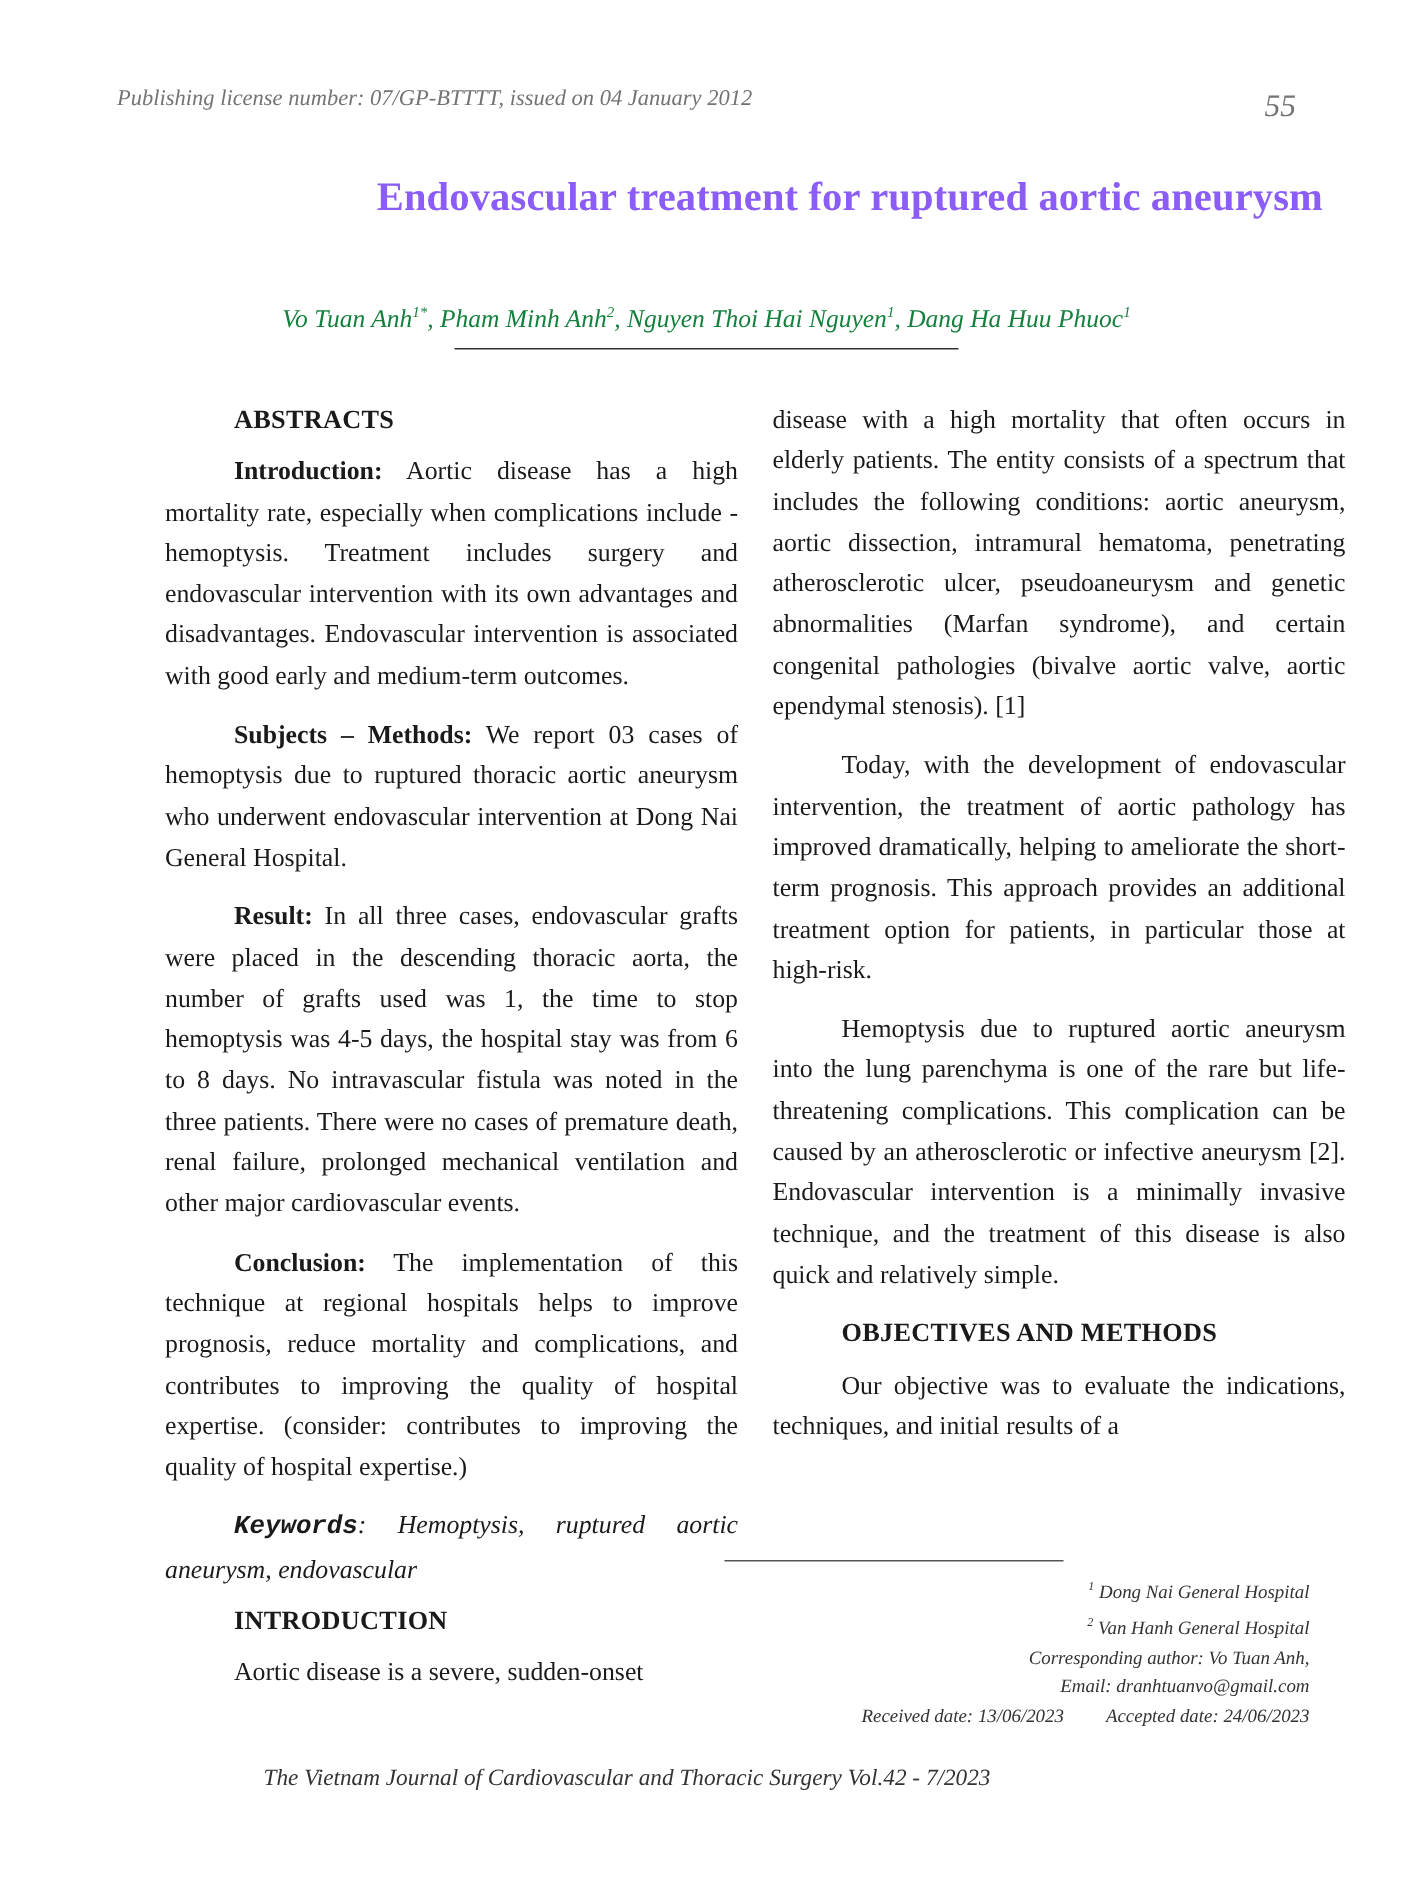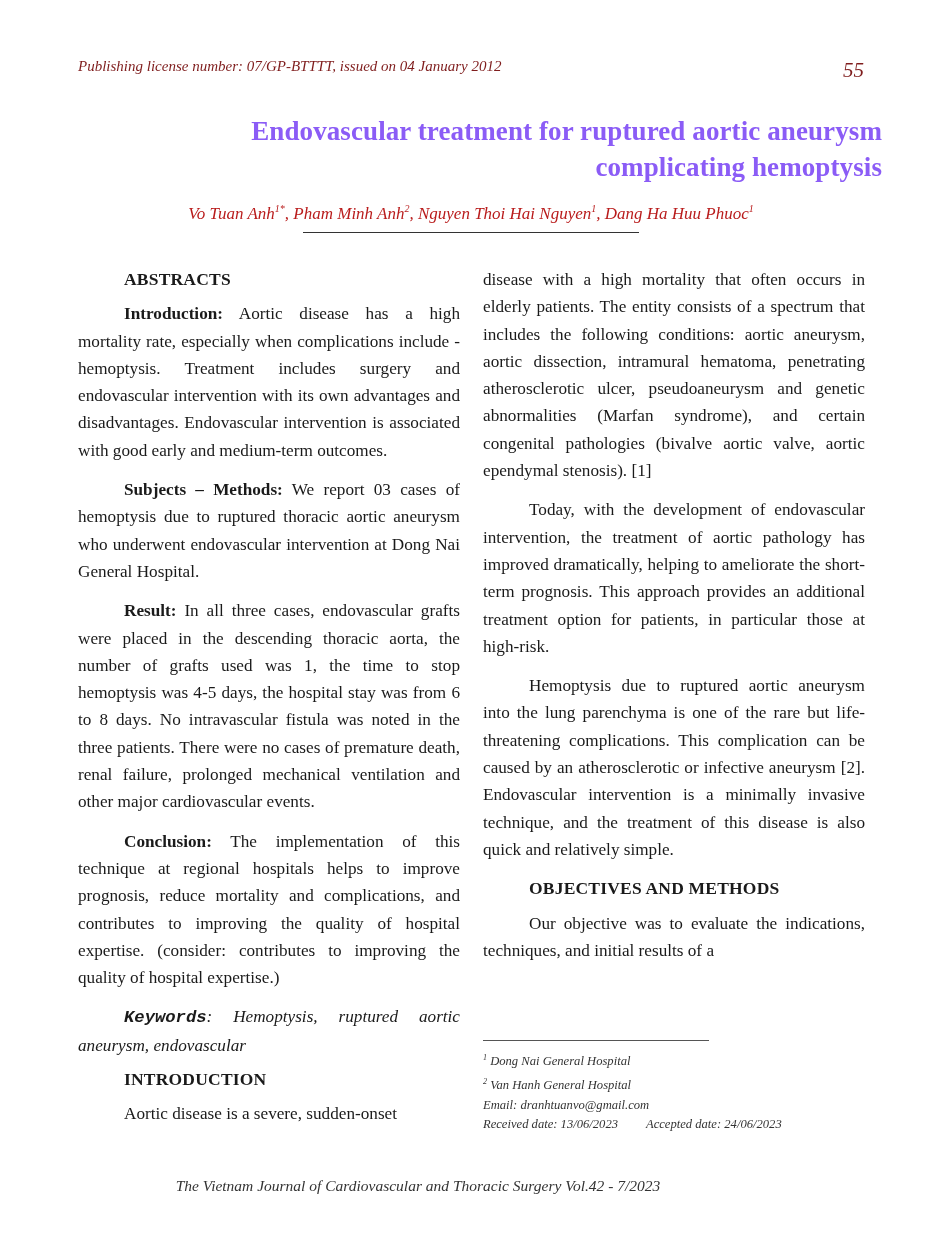--- a/index.html
+++ b/index.html
@@ -10,7 +10,7 @@
   }
   .running-head {
     position: absolute; top: 58px; left: 78px; width: 786px;
-    font-style: italic; font-size: 15px; color: #7f1d1d;
+    font-style: italic; font-size: 15px; color: #737373;
     display: flex; justify-content: space-between;
   }
   .running-head .page-num { font-size: 21px; }

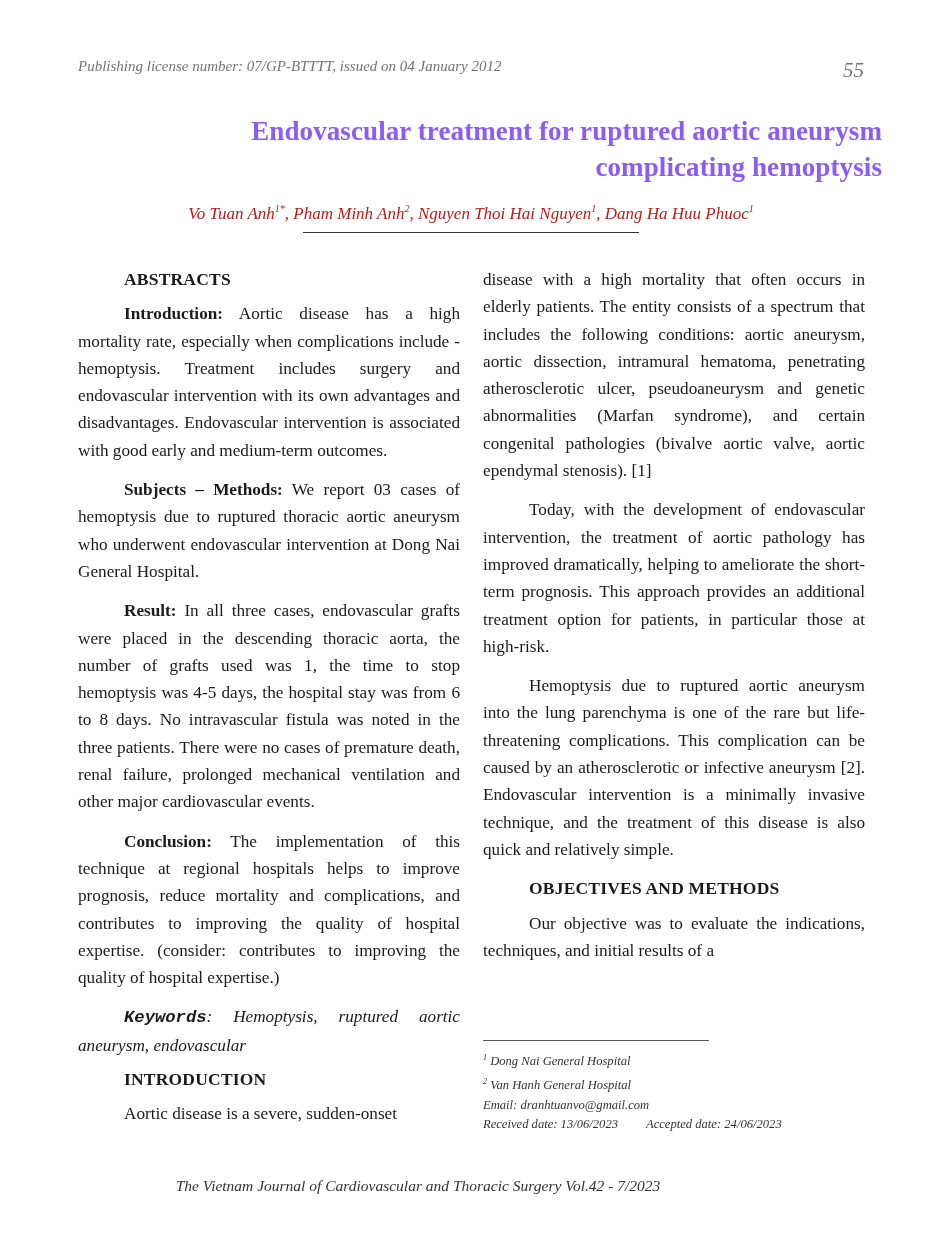--- a/index.html
+++ b/index.html
@@ -71,7 +71,6 @@
 
 <div class="title">
   <div>Endovascular treatment for ruptured aortic aneurysm</div>
-  <div>complicating hemoptysis</div>
 </div>
 
 <div class="authors">

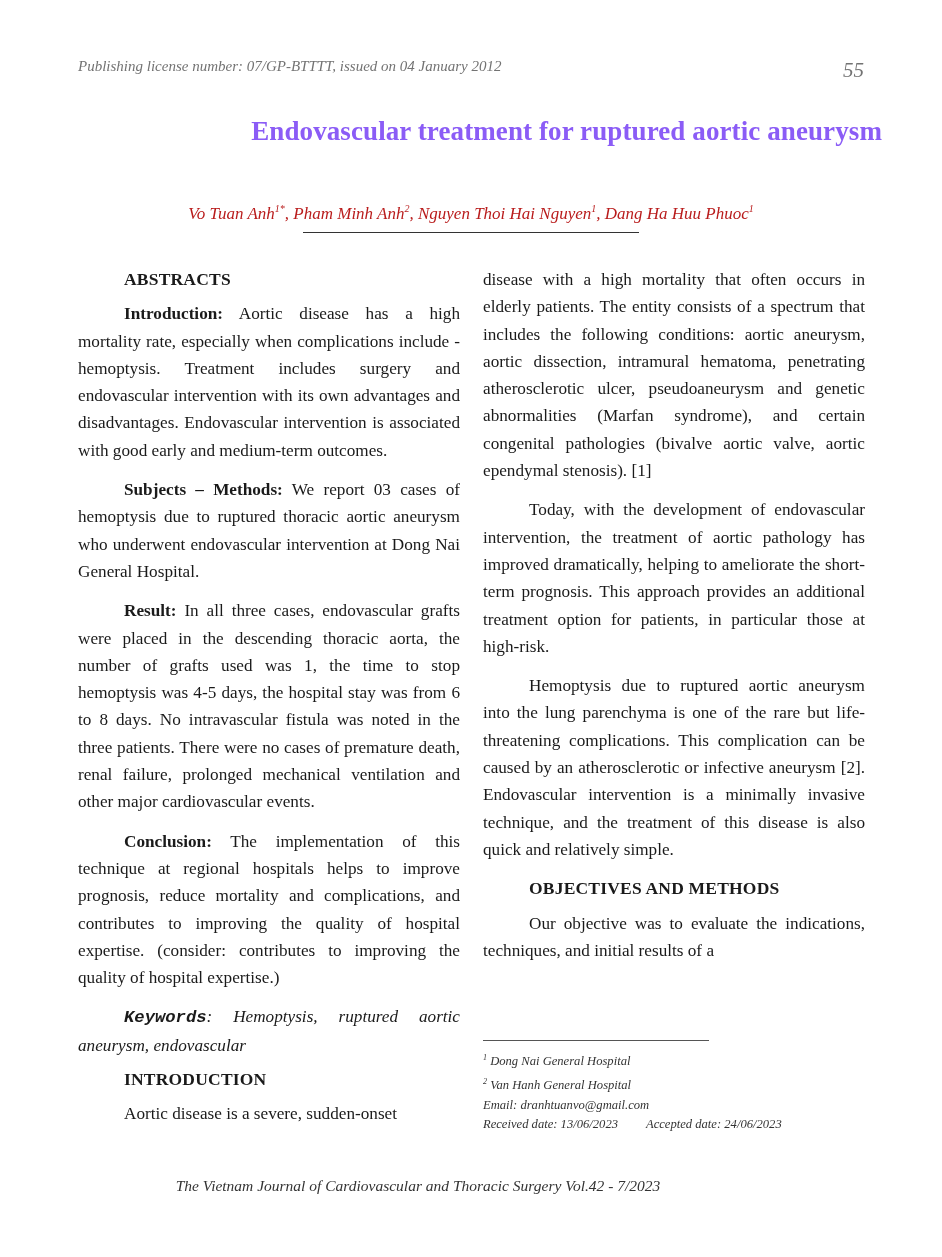--- a/index.html
+++ b/index.html
@@ -21,7 +21,7 @@
   }
   .authors {
     position: absolute; top: 203px; left: 60px; width: 822px;
-    text-align: center; font-style: italic; font-size: 17px; color: #b91c1c;
+    text-align: center; font-style: italic; font-size: 17px; color: #15803d;
   }
   .authors sup { font-size: 10px; }
   .author-rule {

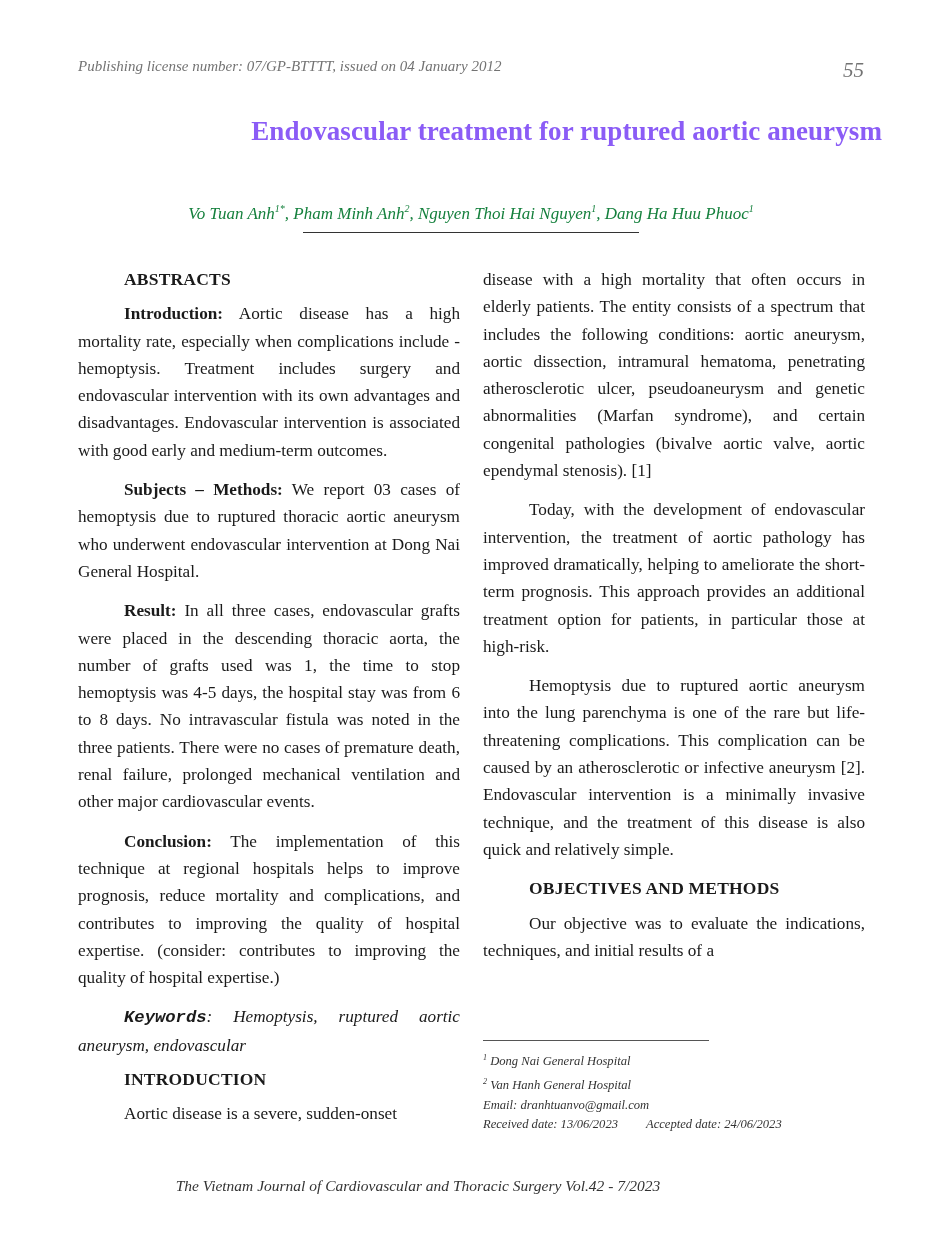--- a/index.html
+++ b/index.html
@@ -30,7 +30,7 @@
   }
   .col {
     position: absolute; top: 266px; width: 382px;
-    font-size: 17.2px; line-height: 27.3px; text-align: justify;
+    font-size: 17.2px; line-height: 27.3px; text-align: justify; margin-left: 32px;
   }
   .col-left { left: 78px; }
   .col-right { left: 483px; }

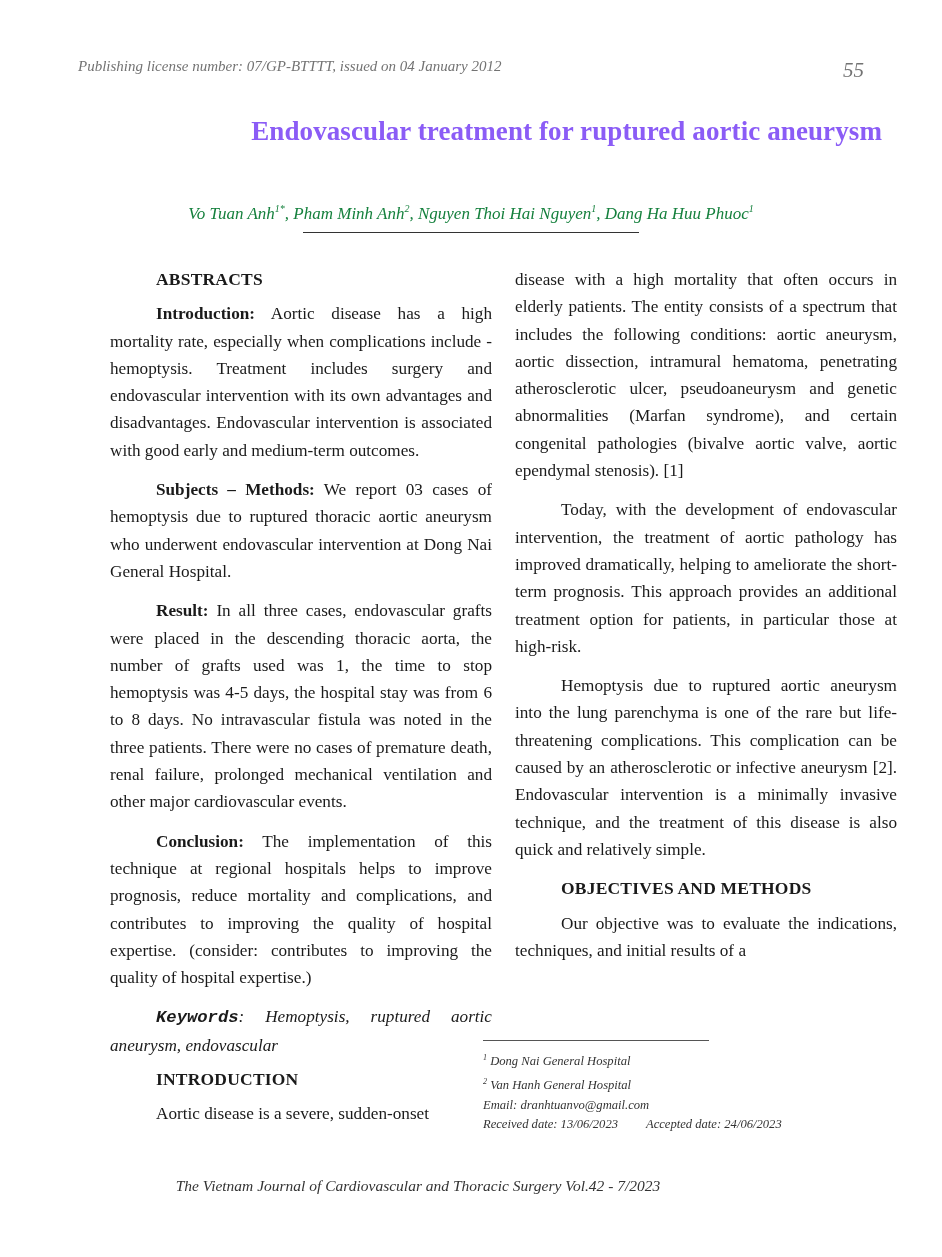--- a/index.html
+++ b/index.html
@@ -53,7 +53,7 @@
     position: absolute; top: 1048px; left: 483px; width: 390px;
     font-style: italic; font-size: 12.6px; line-height: 19.6px; color: #333;
   }
-  .footnotes div { white-space: nowrap; }
+  .footnotes div { white-space: nowrap; text-align: right; }
   .footnotes sup { font-size: 8px; }
   .footnotes .dates span + span { margin-left: 28px; }
   .footer {

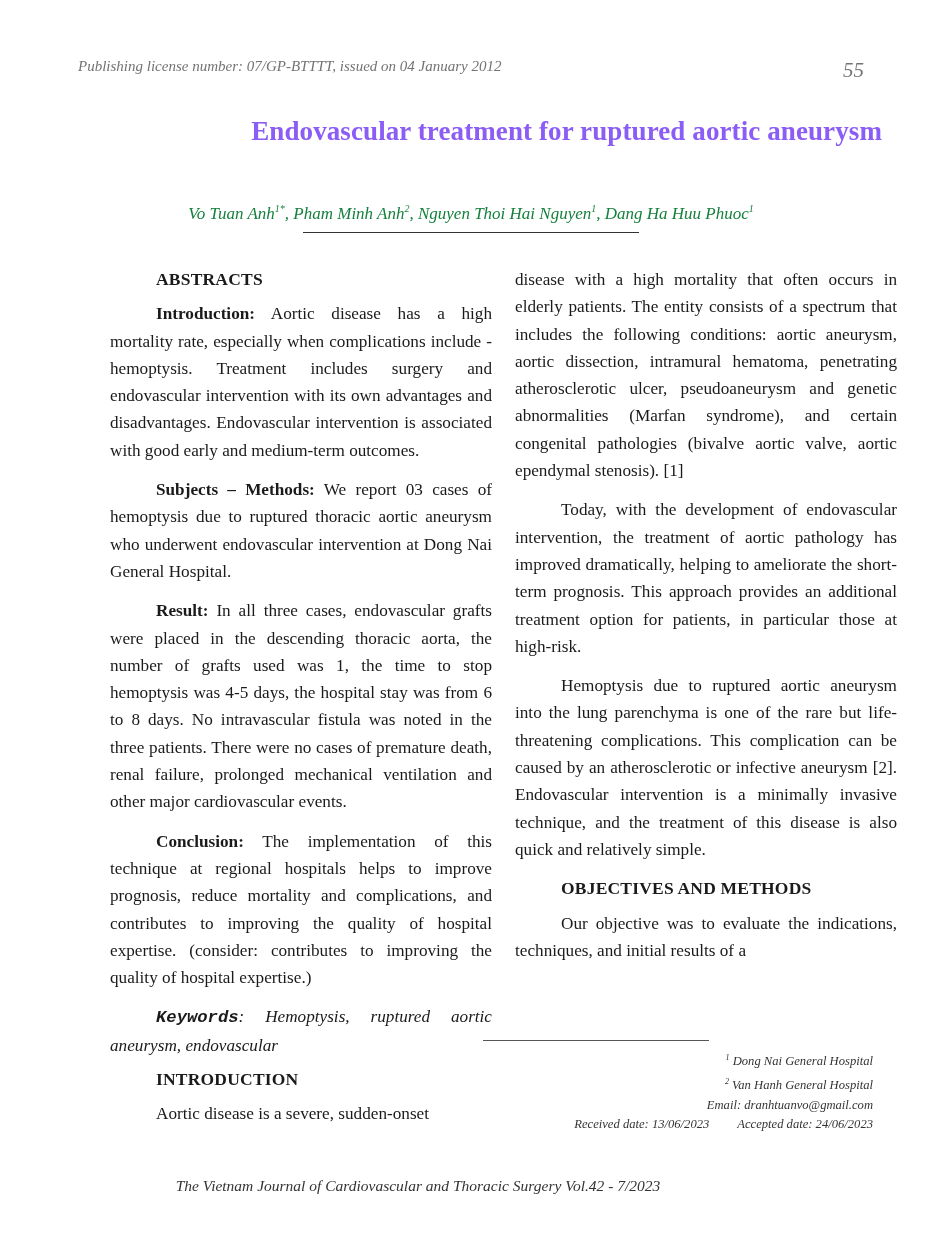--- a/index.html
+++ b/index.html
@@ -104,6 +104,7 @@
 <div class="footnotes">
   <div><sup>1</sup><span> Dong Nai General Hospital</span></div>
   <div><sup>2</sup><span> Van Hanh General Hospital</span></div>
+  <div>Corresponding author: Vo Tuan Anh,</div>
   <div>Email: dranhtuanvo@gmail.com</div>
   <div class="dates"><span>Received date: 13/06/2023</span><span>Accepted date: 24/06/2023</span></div>
 </div>

